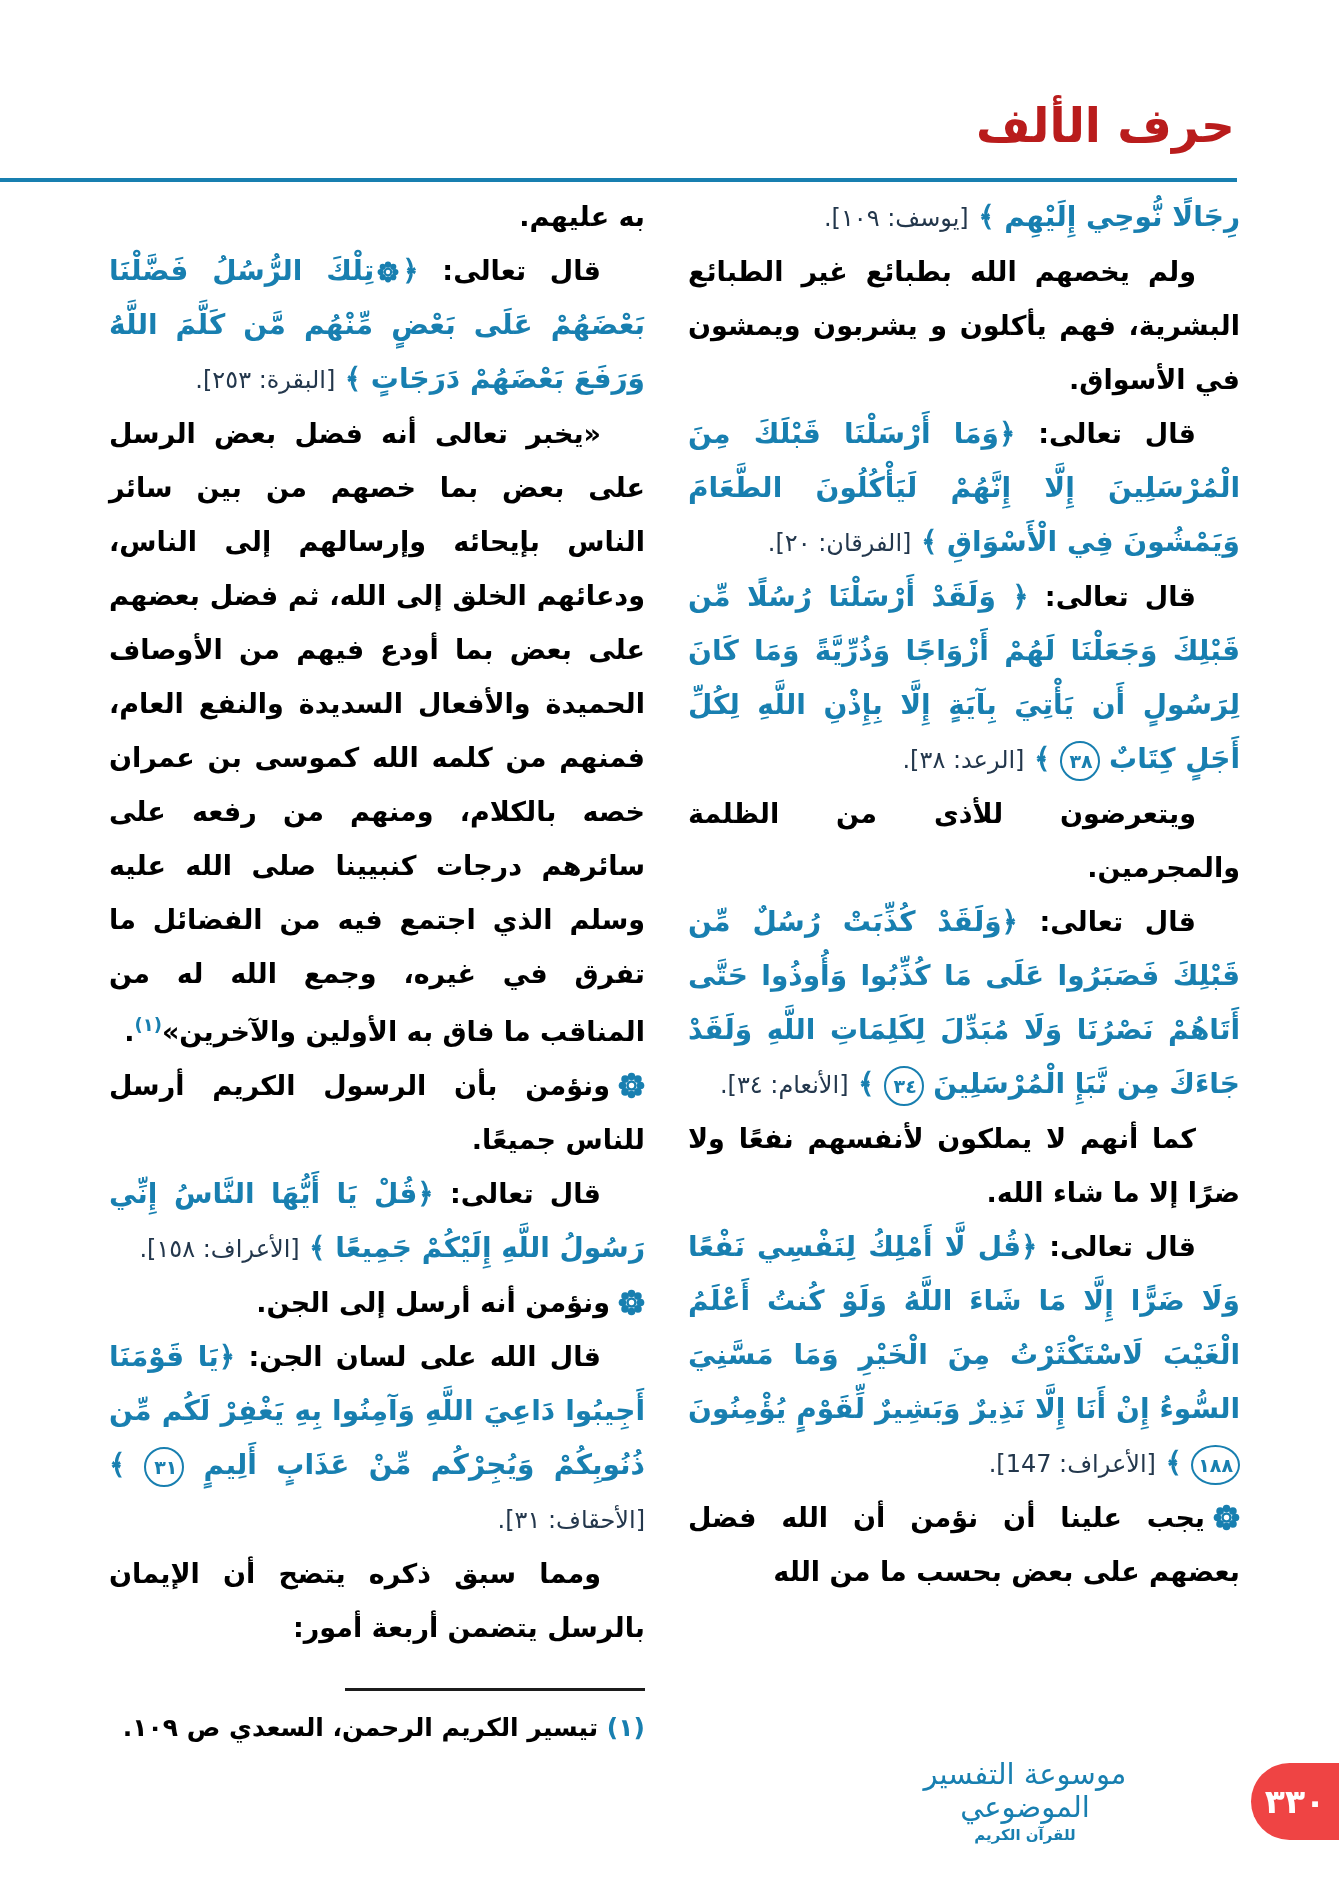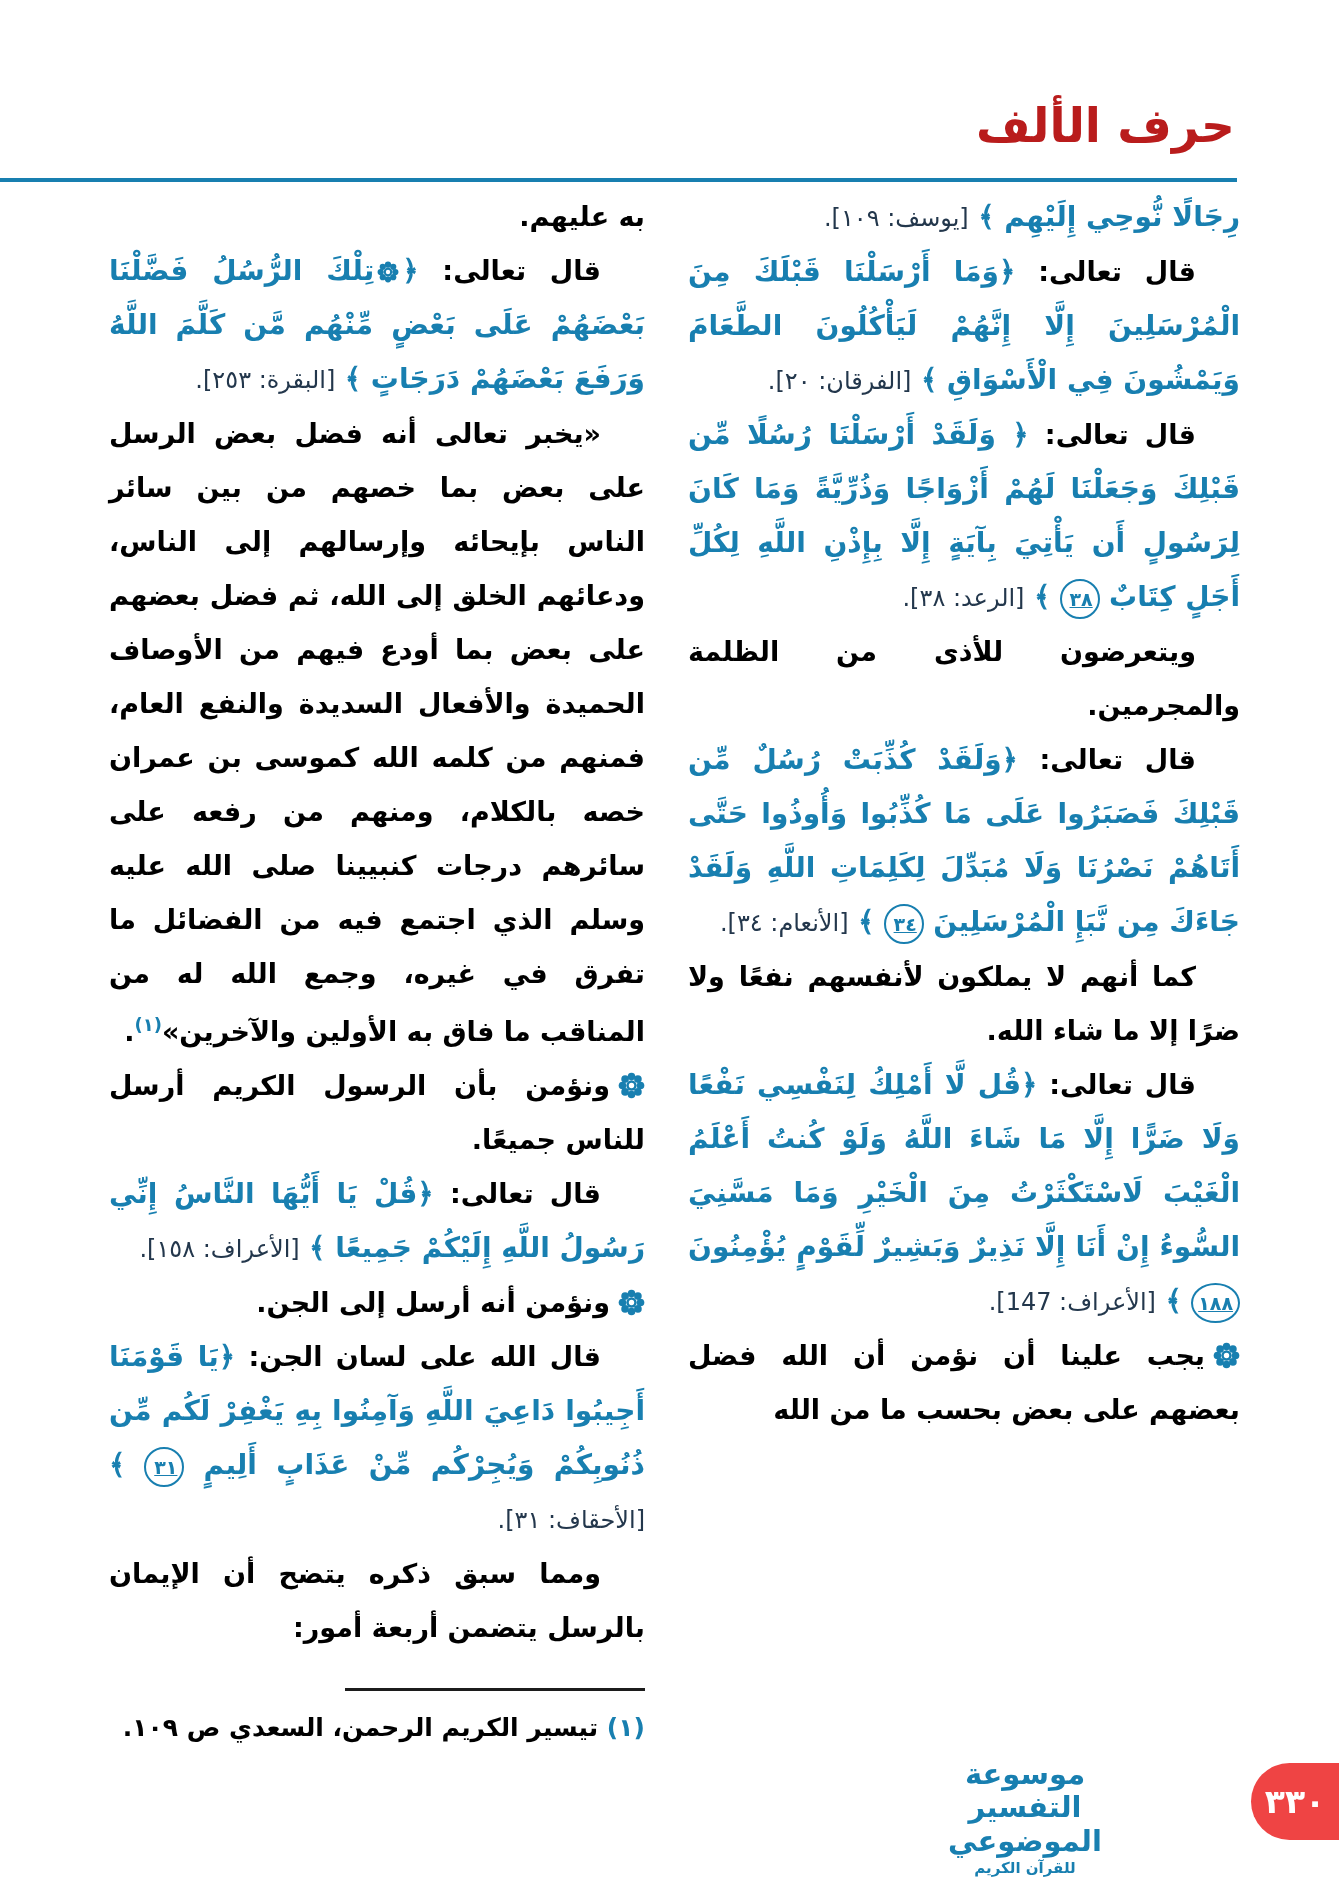--- a/index.html
+++ b/index.html
@@ -96,6 +96,7 @@
     <span class="verse">رِجَالًا نُّوحِي إِلَيْهِم ﴾</span>
     <span class="ref">[يوسف: ١٠٩].</span>
   </p>
+  <p class="para indent">ولم يخصهم الله بطبائع غير الطبائع البشرية، فهم يأكلون و يشربون ويمشون في الأسواق.</p>
   <p class="para indent">
     <span>قال تعالى:</span>
     <span class="verse">﴿وَمَا أَرْسَلْنَا قَبْلَكَ مِنَ الْمُرْسَلِينَ إِلَّا إِنَّهُمْ لَيَأْكُلُونَ الطَّعَامَ وَيَمْشُونَ فِي الْأَسْوَاقِ ﴾</span>

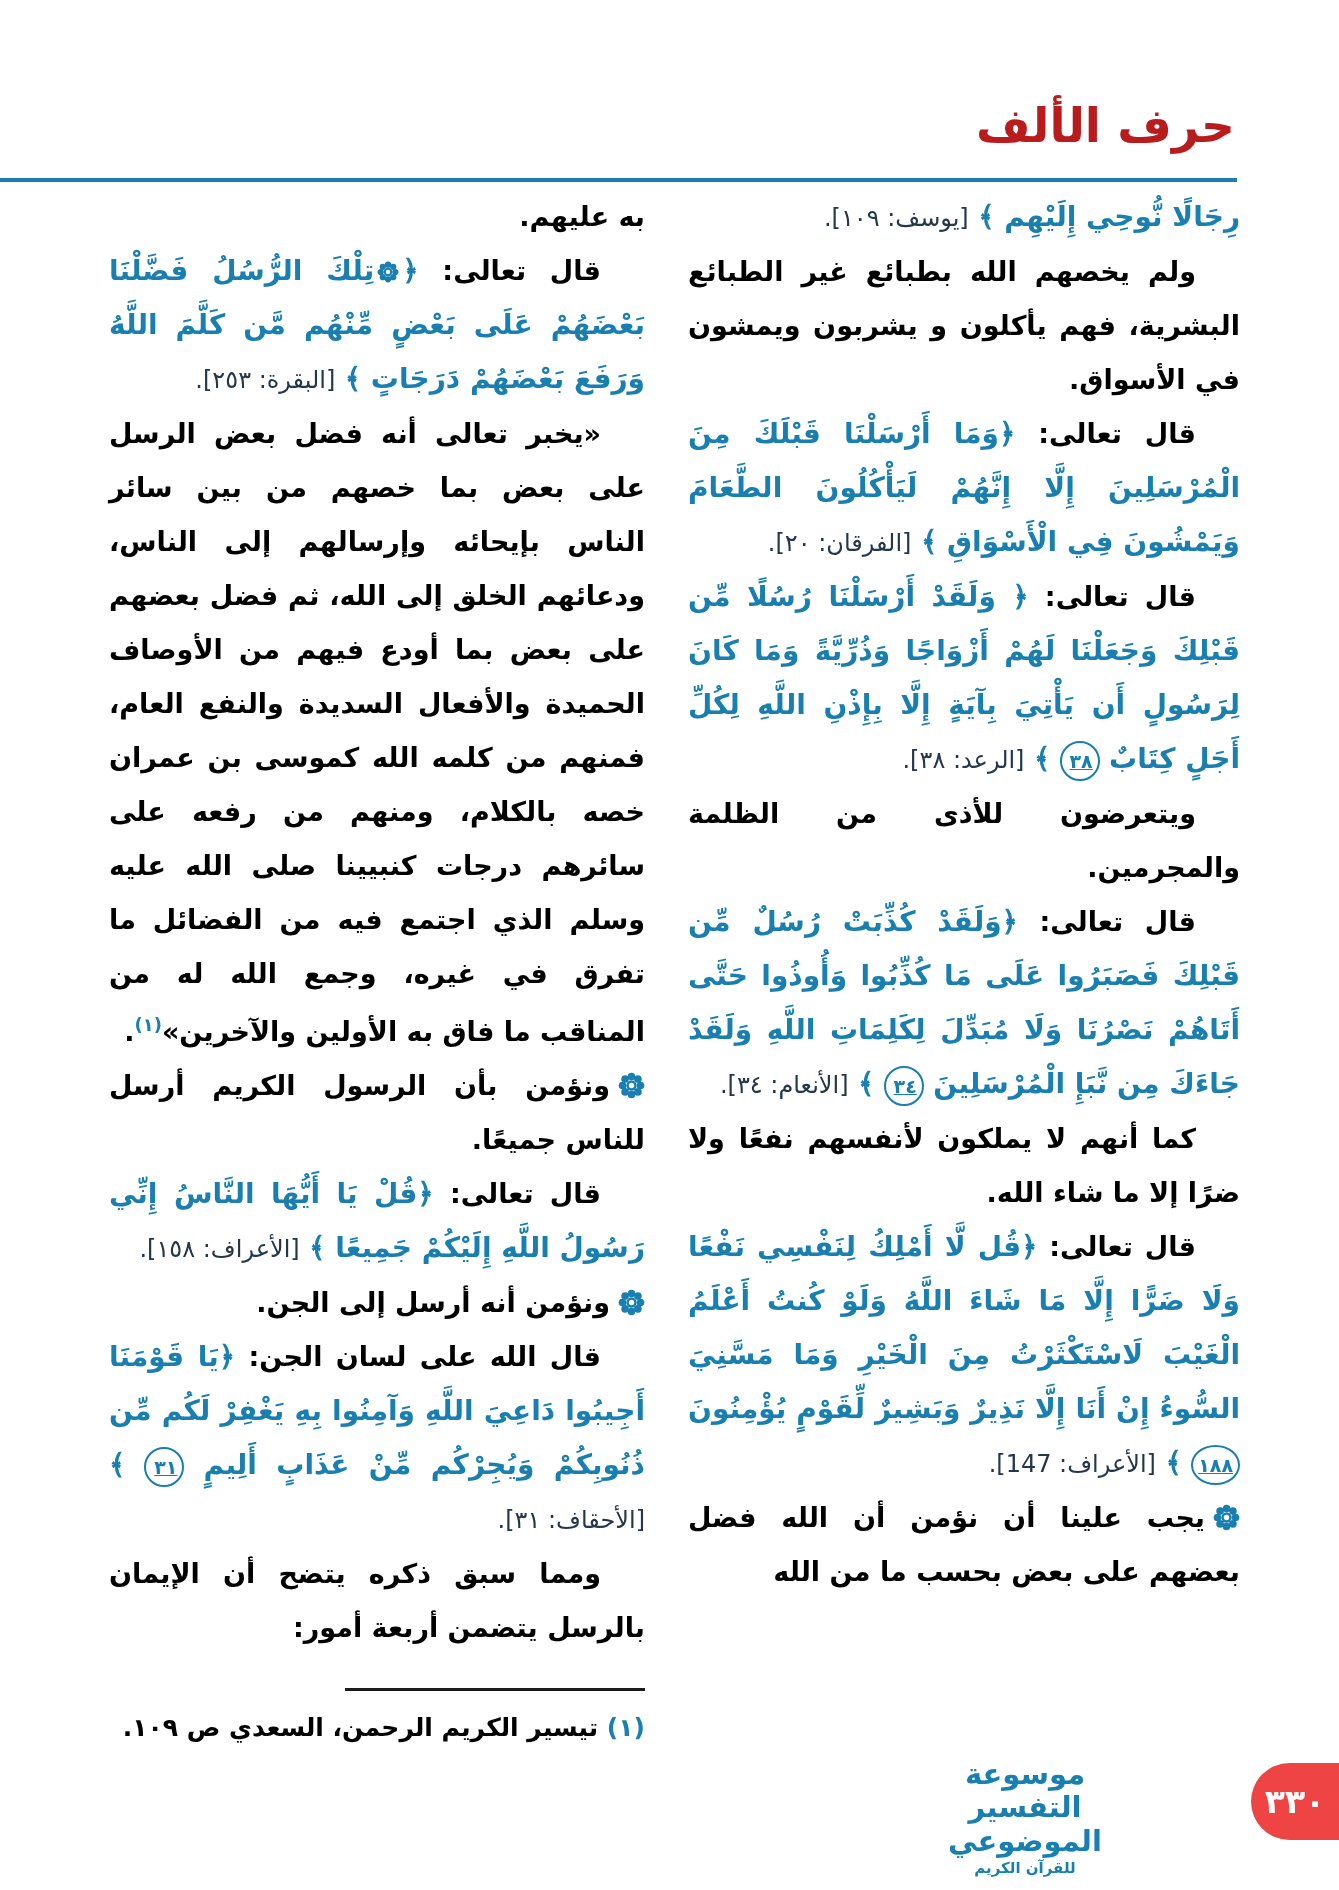--- a/index.html
+++ b/index.html
@@ -39,7 +39,6 @@
     color:#187fb0; font-size:19px; font-weight:bold;
     line-height:36px; text-align:center; vertical-align:middle;
     text-indent:0;
-    text-decoration:underline;
   }
   .flower { display:inline-block; width:27px; height:27px; vertical-align:-4px; margin-inline-end:8px; }
   .flower-small { width:22px; height:22px; vertical-align:-3px; margin:0 3px; }

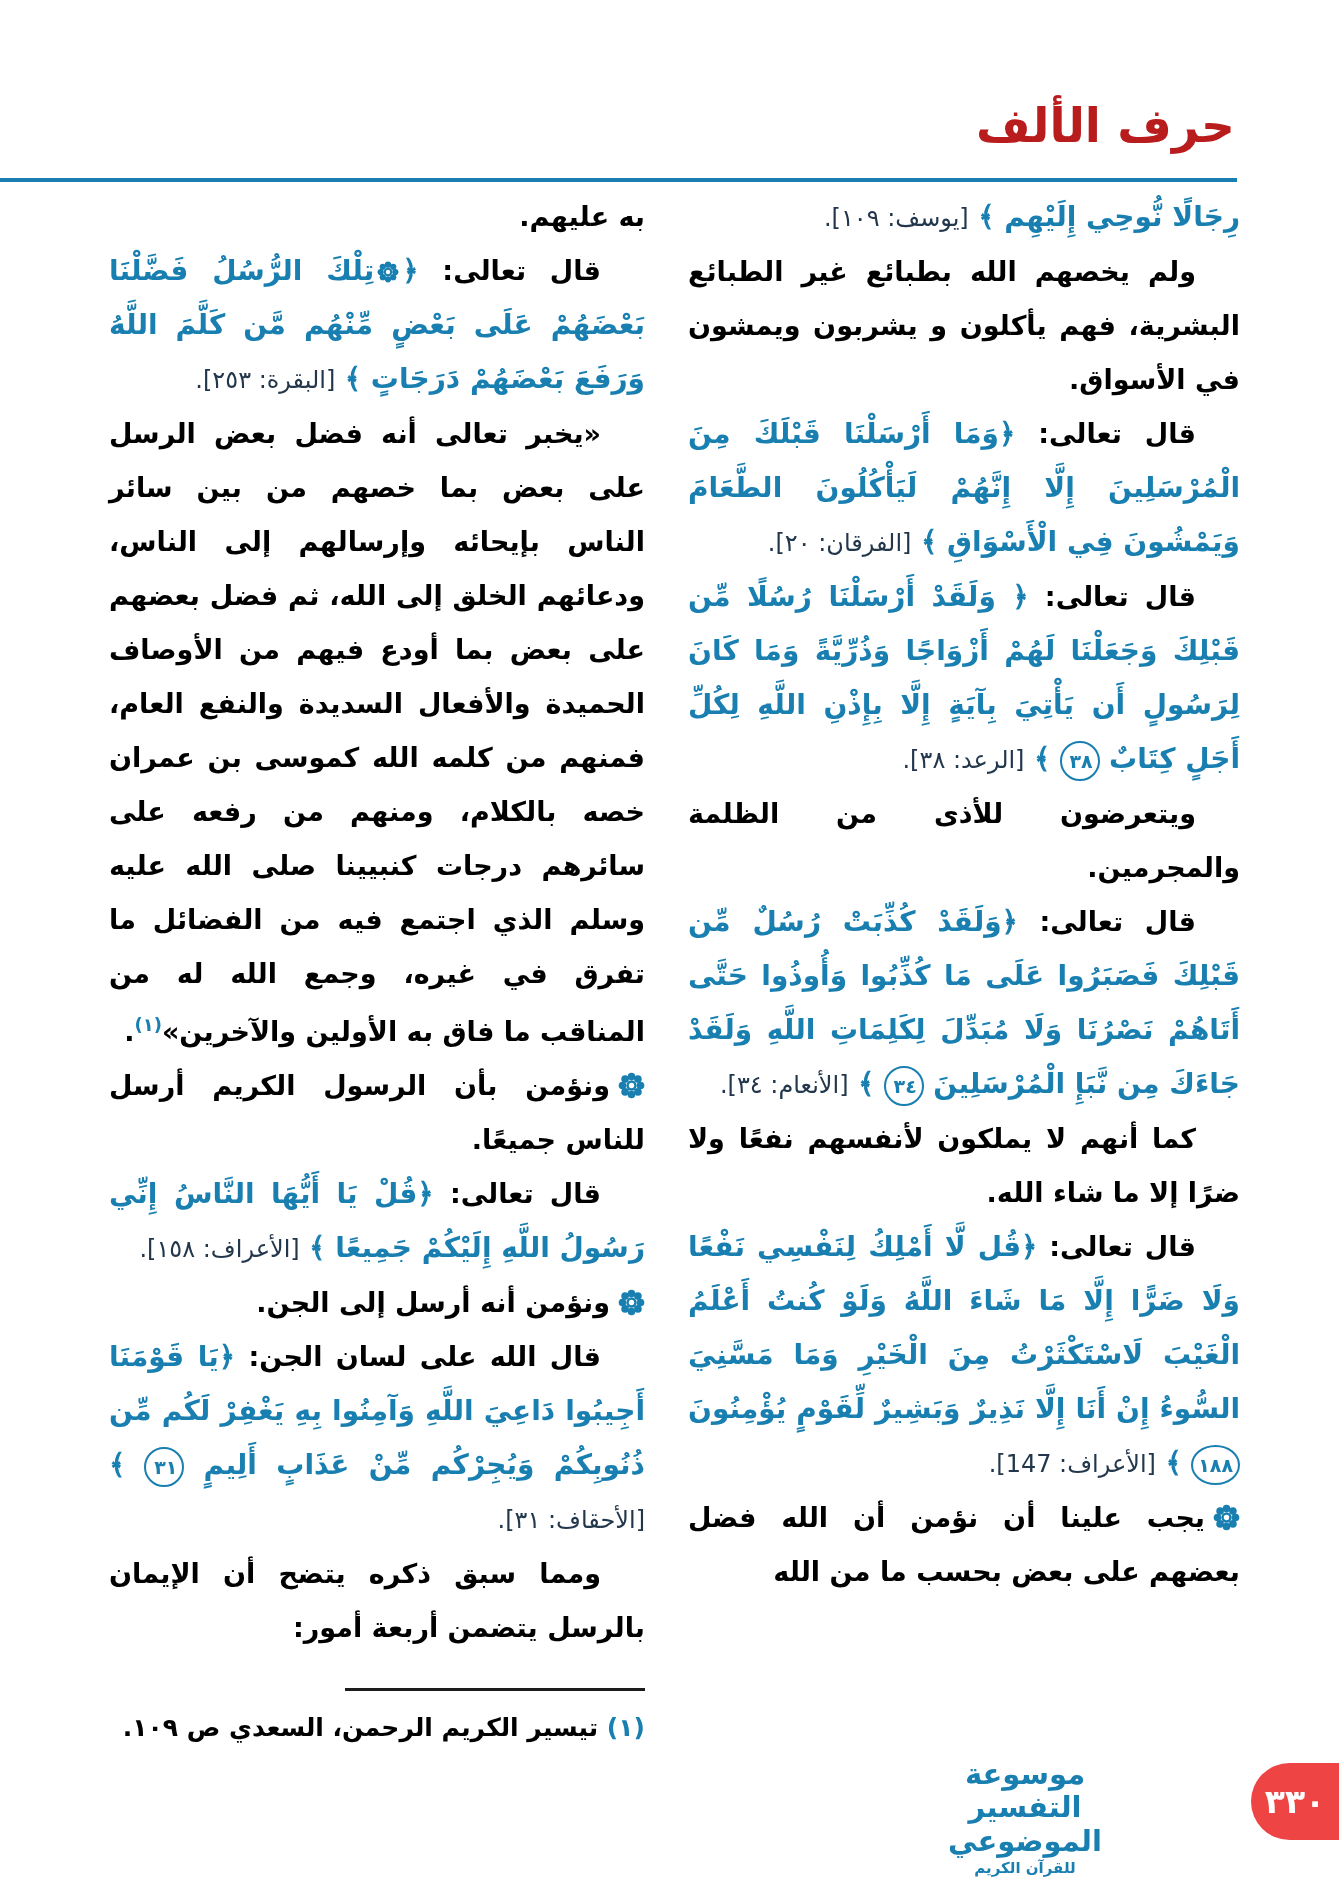--- a/index.html
+++ b/index.html
@@ -56,7 +56,7 @@
     position:absolute; top:1758px; right:196px; width:236px;
     text-align:center; color:#187fb0; line-height:1.15;
   }
-  .publisher-logo .l1 { font-size:29px; font-weight:bold; letter-spacing:-1px; }
+  .publisher-logo .l1 { font-size:29px; font-weight:normal; letter-spacing:-1px; }
   .publisher-logo .l2 { font-size:15px; font-weight:bold; margin-top:2px; }
   .page-pill {
     position:absolute; top:1763px; right:0; width:88px; height:77px;

